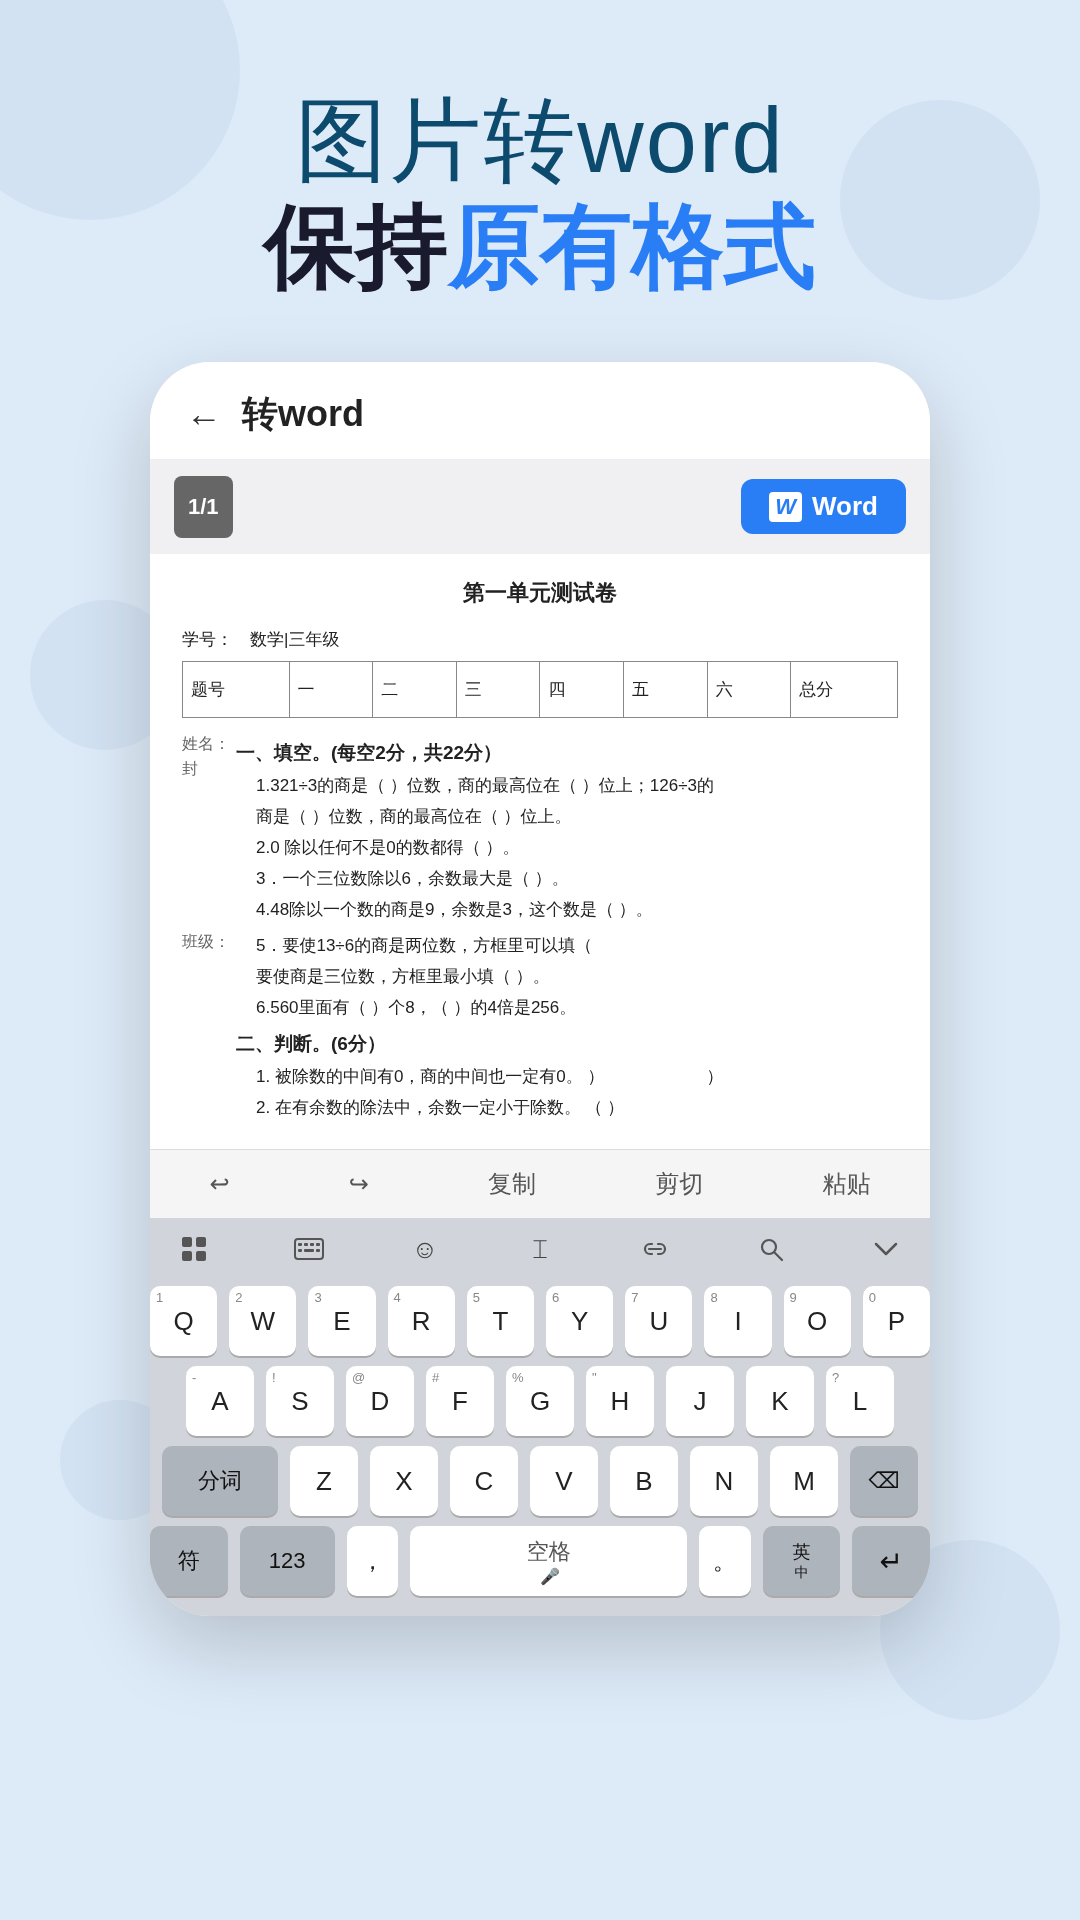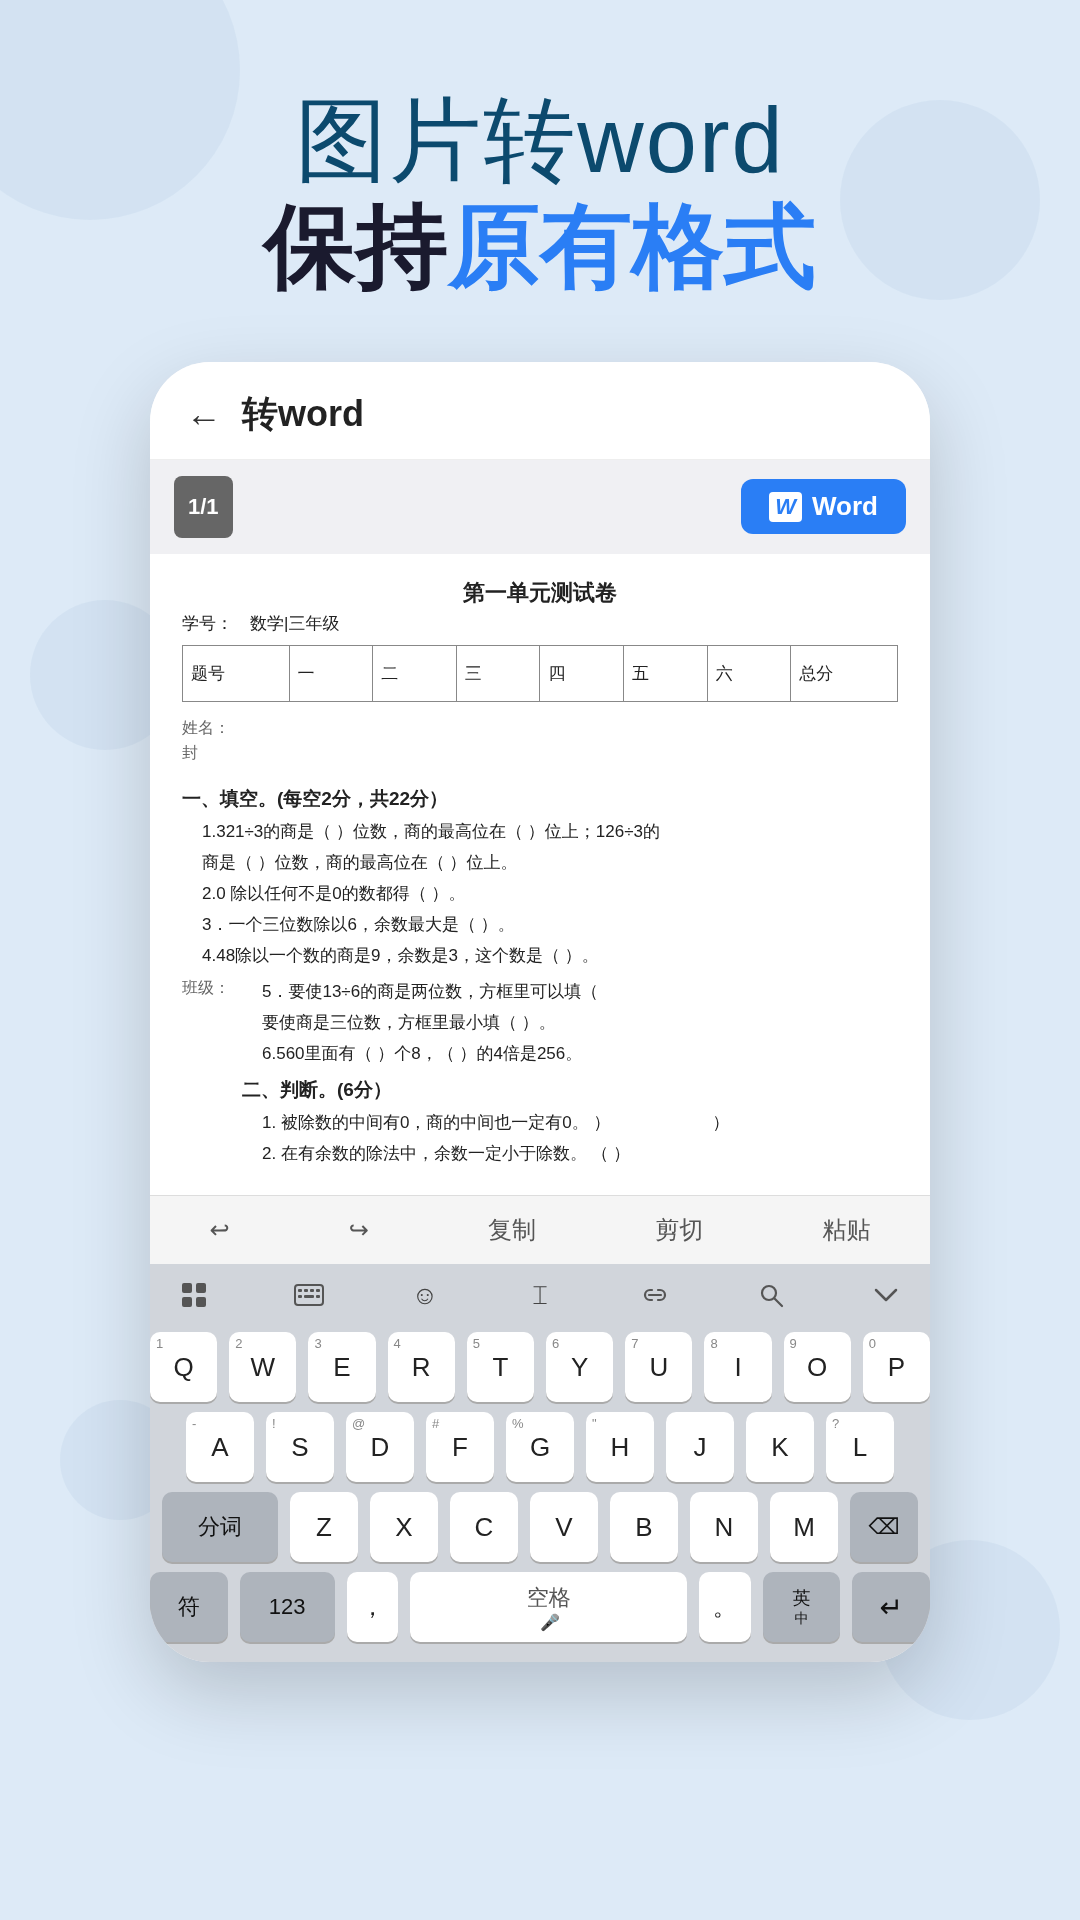--- a/index.html
+++ b/index.html
@@ -124,7 +124,7 @@
       text-align: center;
       font-size: 22px;
       font-weight: bold;
-      margin-bottom: 4px;
+      margin-bottom: 20px;
     }
     .doc-table {
       width: 100%;

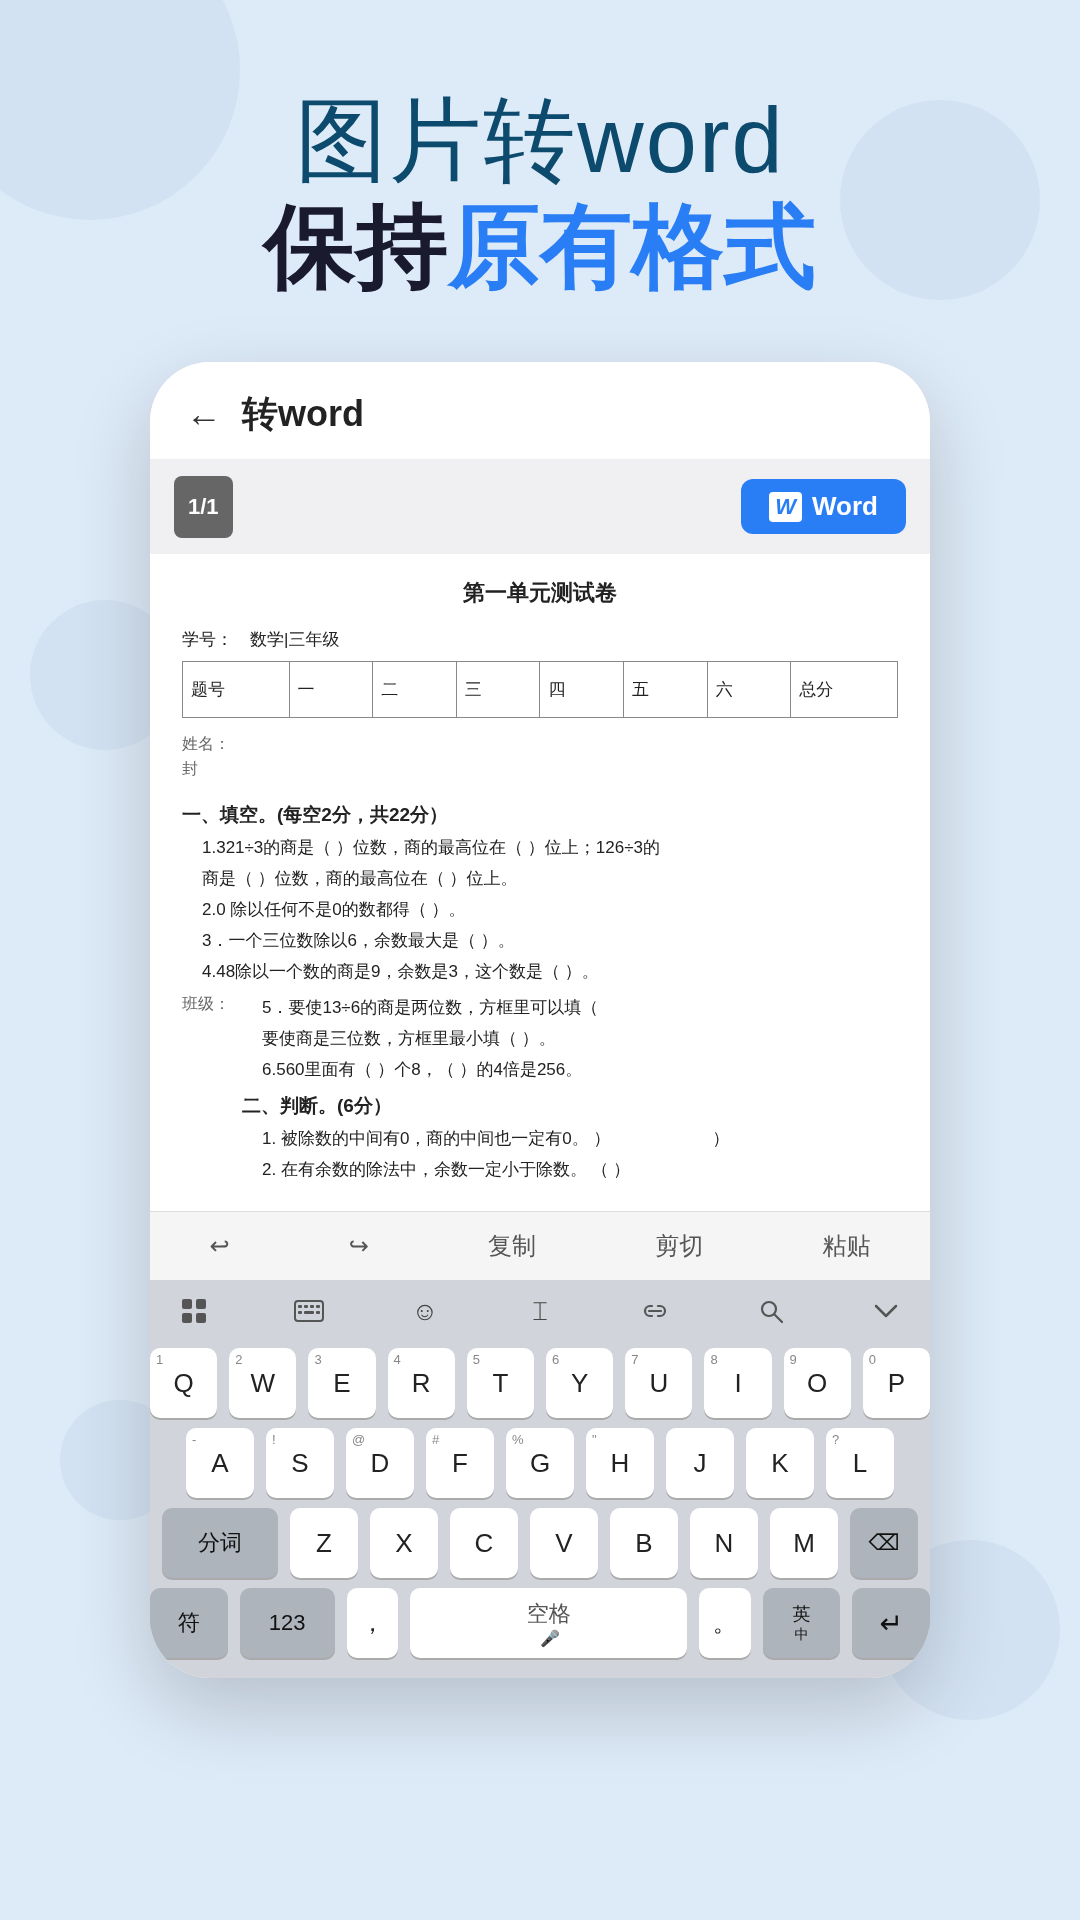--- a/index.html
+++ b/index.html
@@ -319,7 +319,7 @@
     </tbody>
       </table>
 
-    <div style="display:flex; gap:12px;flex-direction:column;">
+    <div style="display:flex; gap:4px;">
       <div class="doc-side" style="width:50px; font-size:16px; color:#666; padding-top:4px;">
         <div>姓名：</div>
         <div style="margin-top:4px;">封</div>

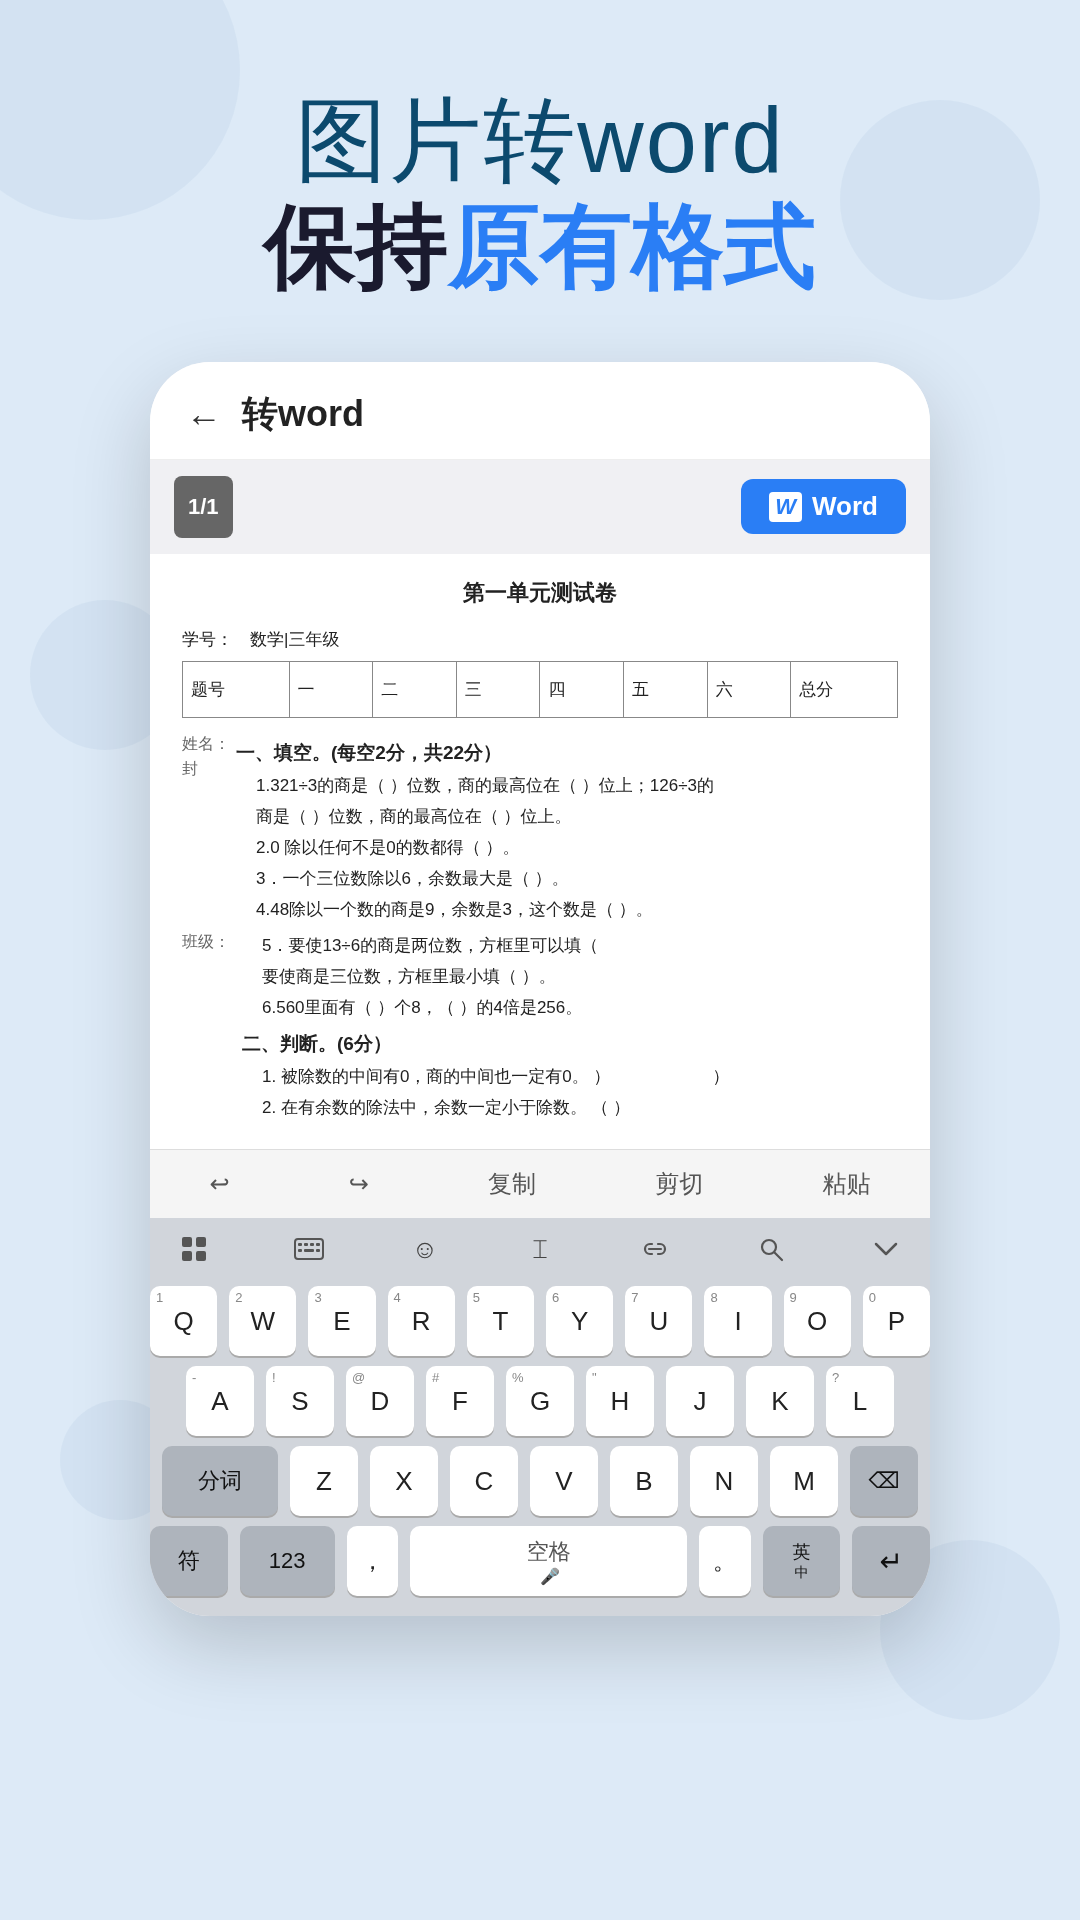--- a/index.html
+++ b/index.html
@@ -334,7 +334,7 @@
       </div>
     </div>
 
-    <div style="display:flex; gap:10px; margin-top:4px;">
+    <div style="display:flex; gap:4px; margin-top:4px;">
       <div style="width:50px; font-size:16px; color:#666;">
         <div>班级：</div>
       </div>

